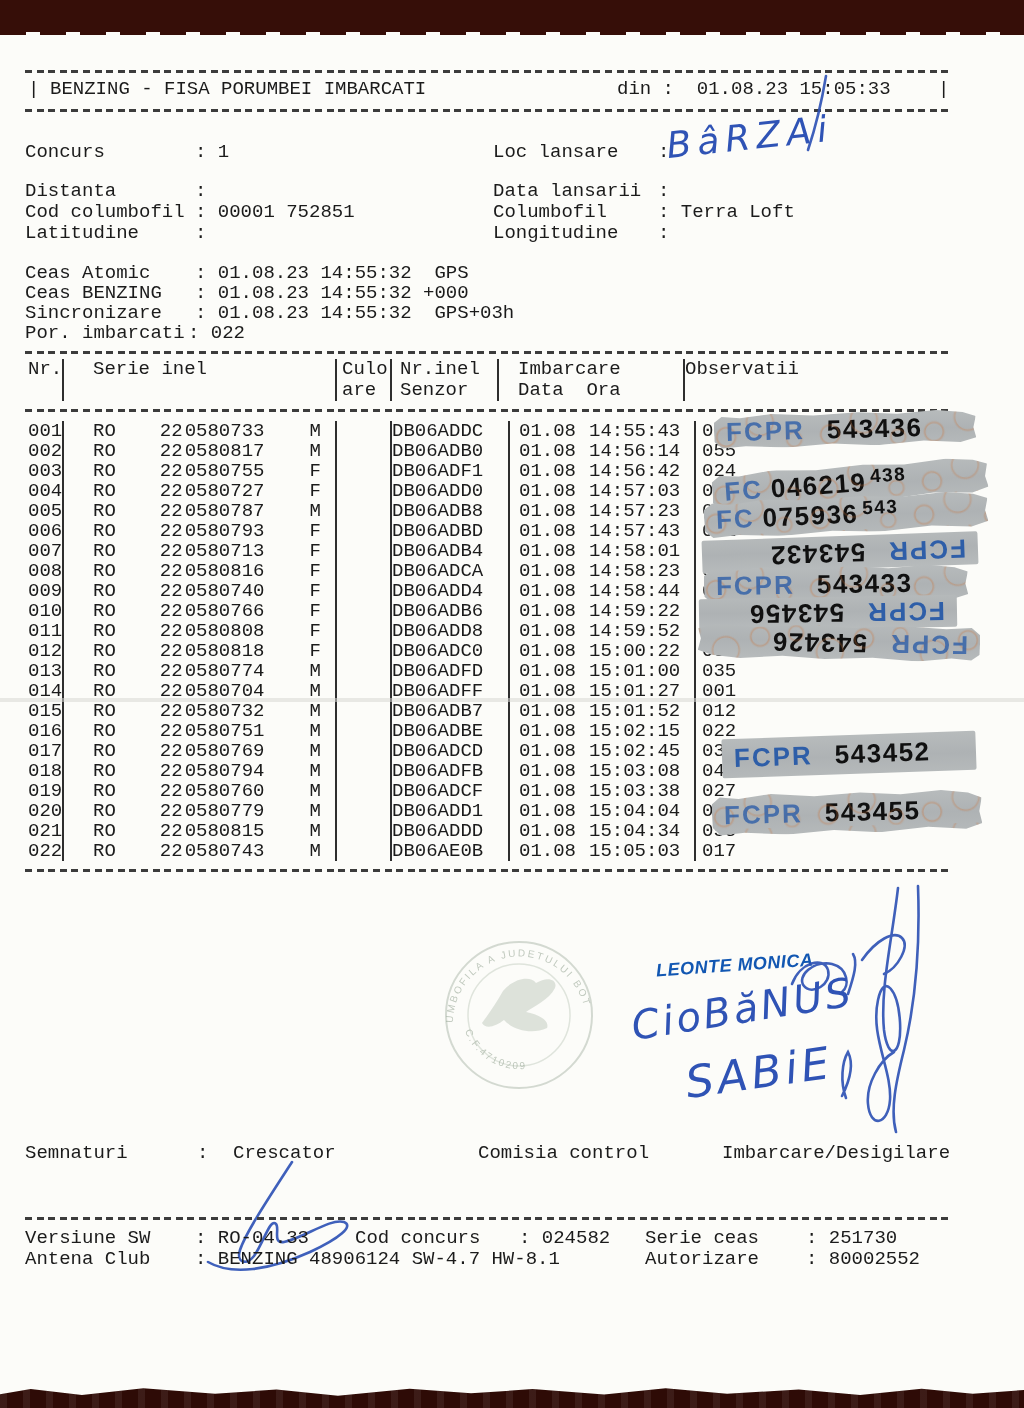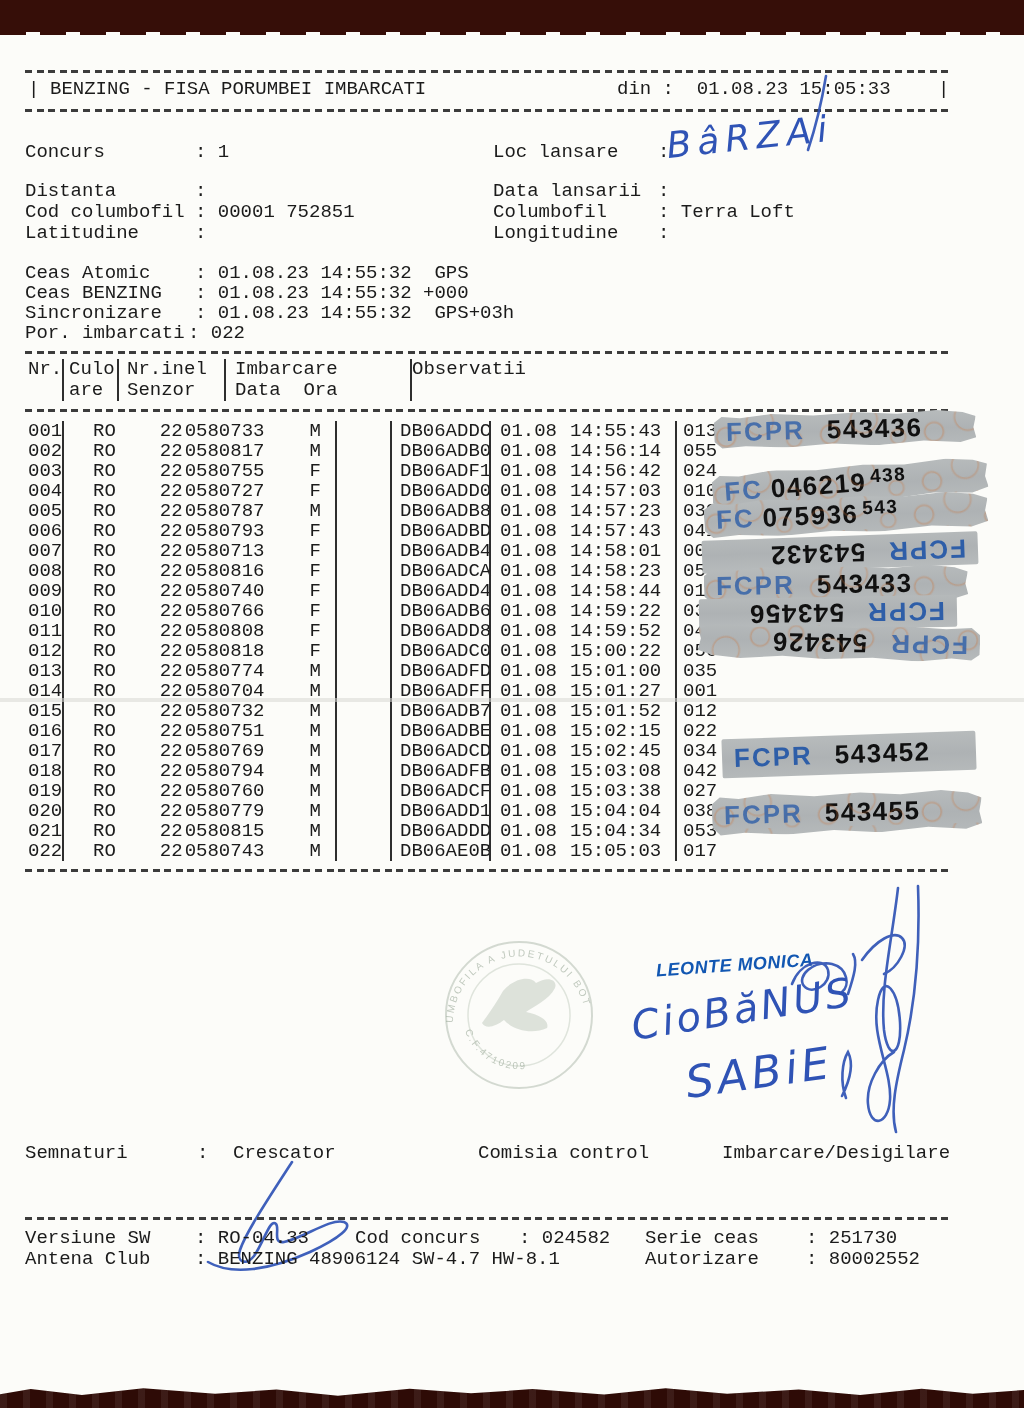--- a/index.html
+++ b/index.html
@@ -94,6 +94,7 @@
   <div class="dash" style="top:351px"></div>
   <div class="thead" style="display:flex">
     <div class="cell c-nr">Nr.</div>
+    <div class="cell bl hdr-serie" style="width:273px">Serie inel</div>
     <div class="cell bl" style="width:55px;padding-left:5px">
         <div>Culo</div>
         <div>are</div>

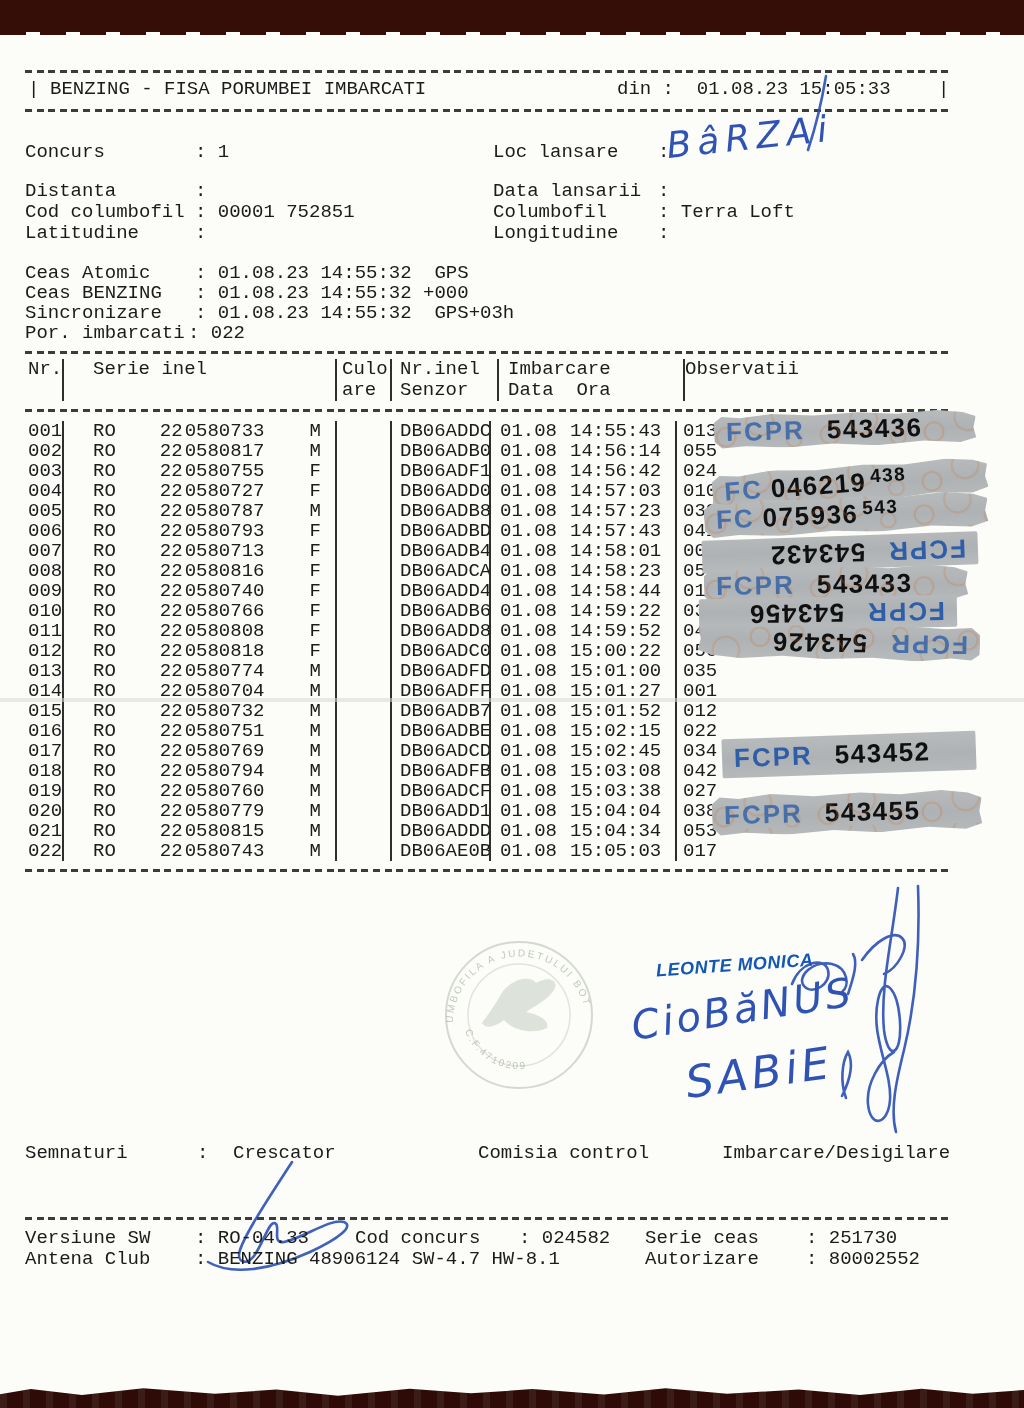--- a/index.html
+++ b/index.html
@@ -36,7 +36,7 @@
   .c-obs{flex:1;padding-left:6px;}
   .s-country{margin-left:29px;} .s-year{margin-left:44px;} .s-ring{margin-left:2px;} .s-sex{margin-left:45px;}
   .s-date{margin-left:9px;} .s-time{margin-left:13px;}
-  .hdr-serie{padding-left:29px;} .hdr-imb{padding-left:9px;} .hdr-obs{}
+  .hdr-serie{padding-left:29px;} .hdr-imb{padding-left:19px;} .hdr-obs{}
   
   #stamps{position:absolute;inset:0;pointer-events:none;}
   .stamp{position:absolute;display:flex;align-items:center;padding:0 12px;gap:22px;

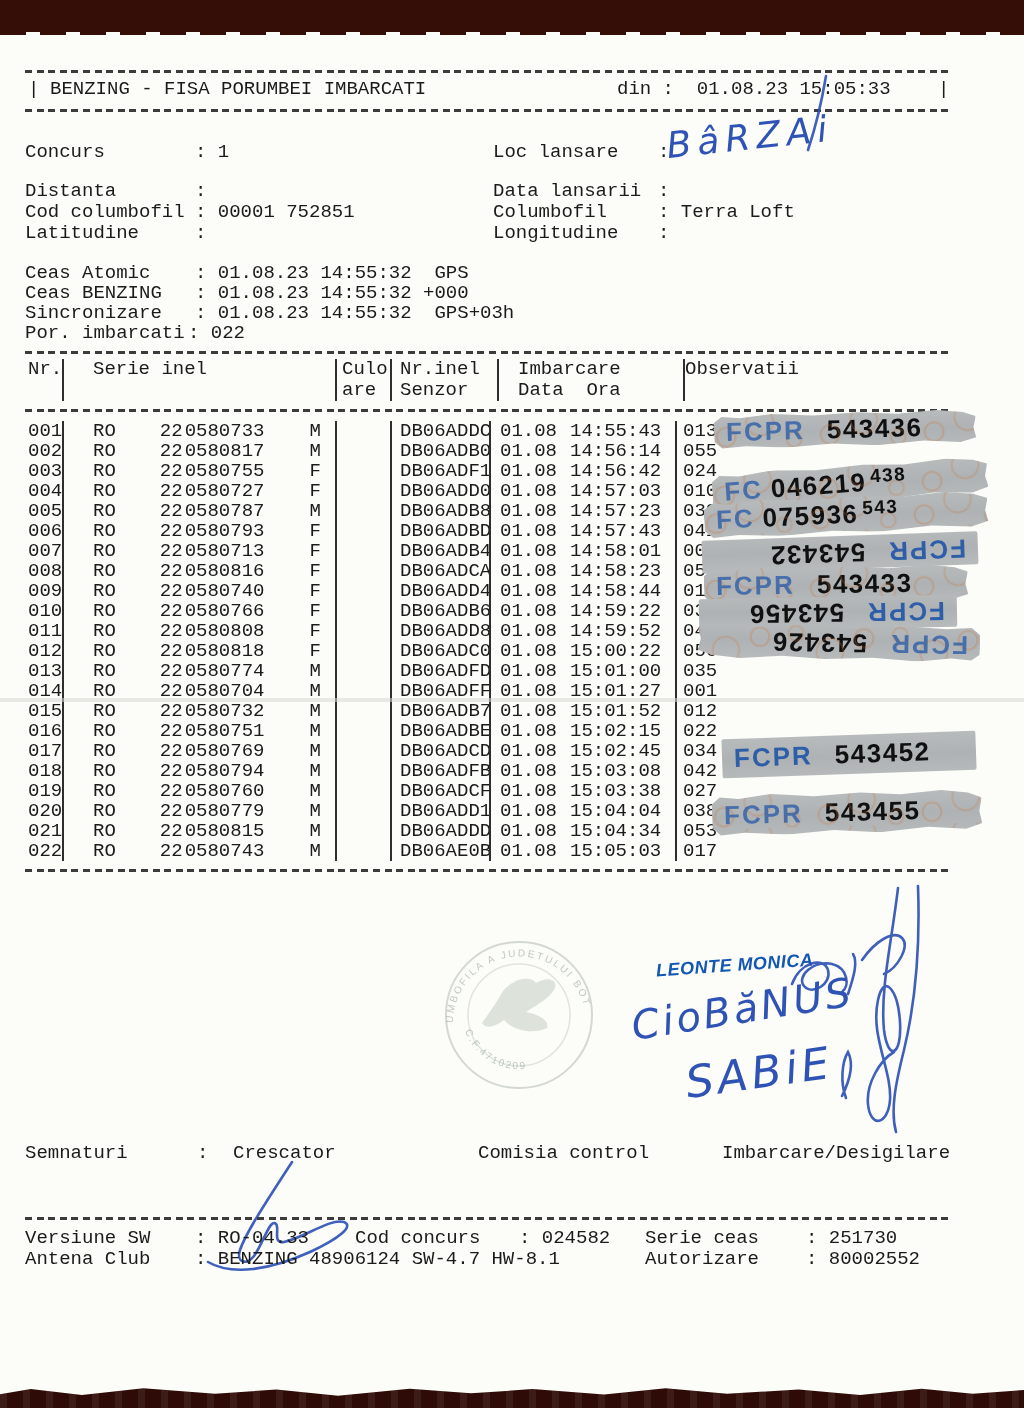--- a/index.html
+++ b/index.html
@@ -31,7 +31,7 @@
   .c-nr{width:37px;padding-left:3px;}
   .c-serie{width:273px;display:flex;}
   .c-culoare{width:55px;padding-left:3px;}
-  .c-senzor{width:99px;padding-left:8px;}
+  .c-senzor{width:118px;}
   .c-imbarcare{width:186px;display:flex;}
   .c-obs{flex:1;padding-left:6px;}
   .s-country{margin-left:29px;} .s-year{margin-left:44px;} .s-ring{margin-left:2px;} .s-sex{margin-left:45px;}

